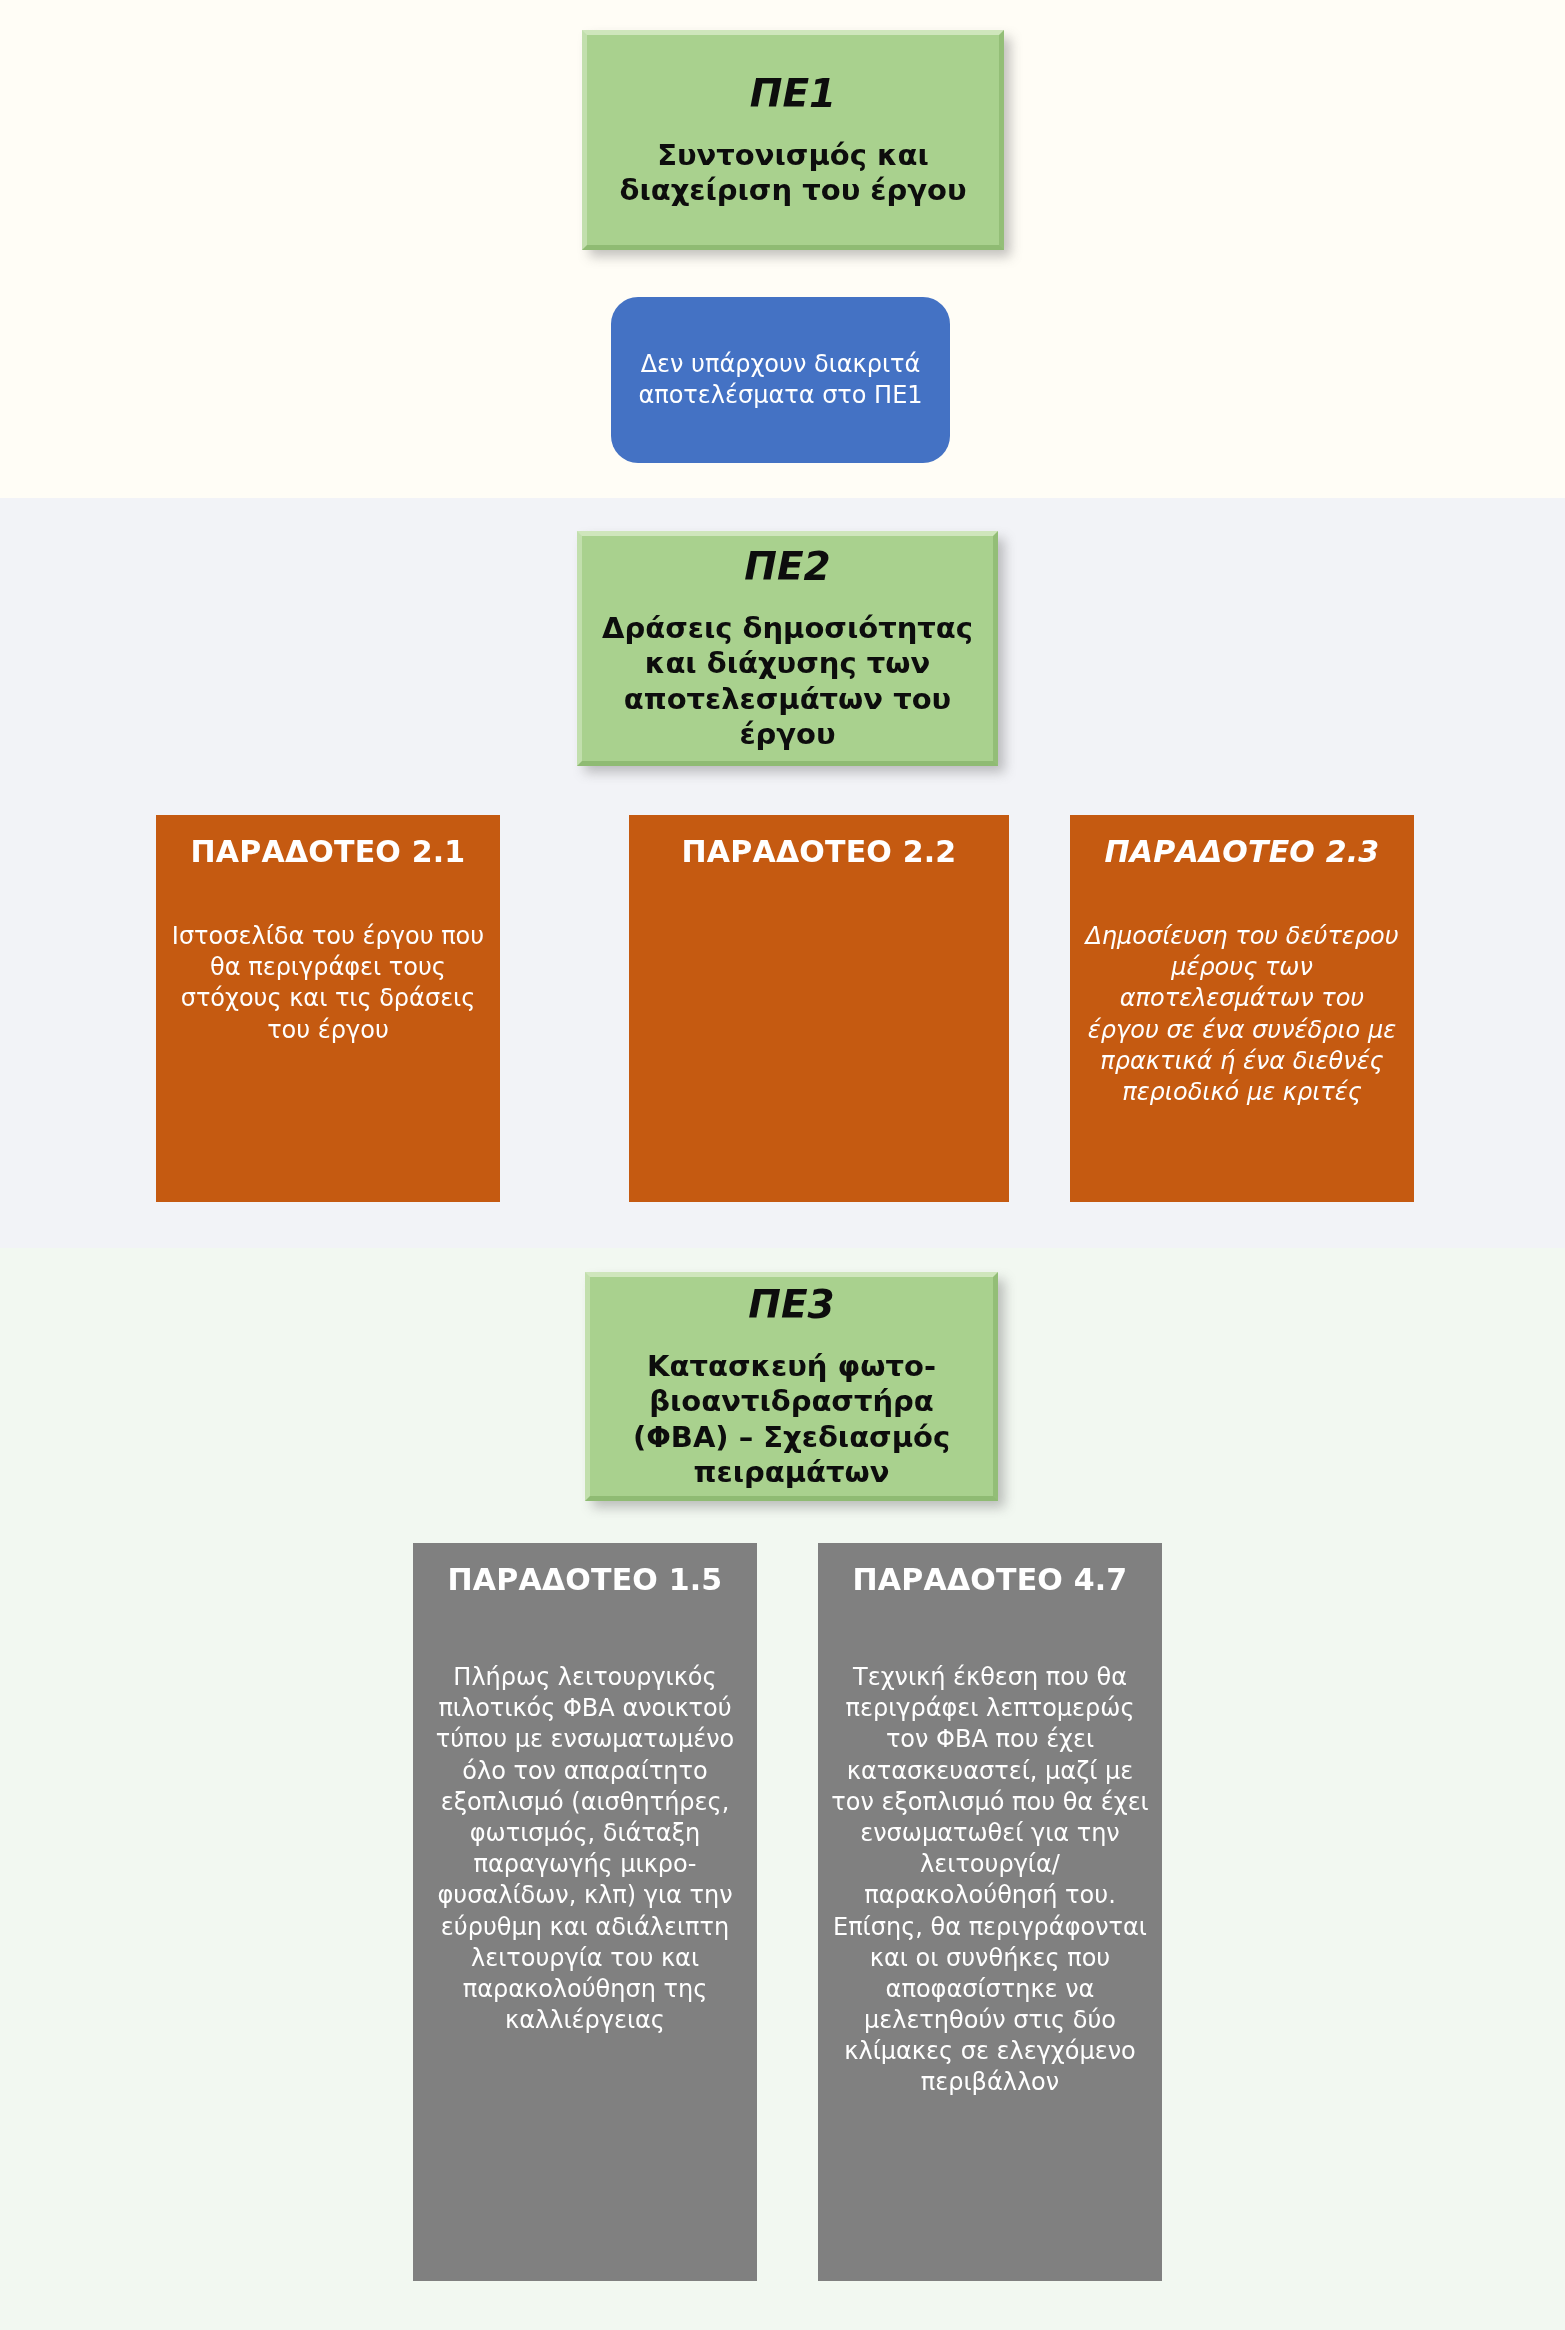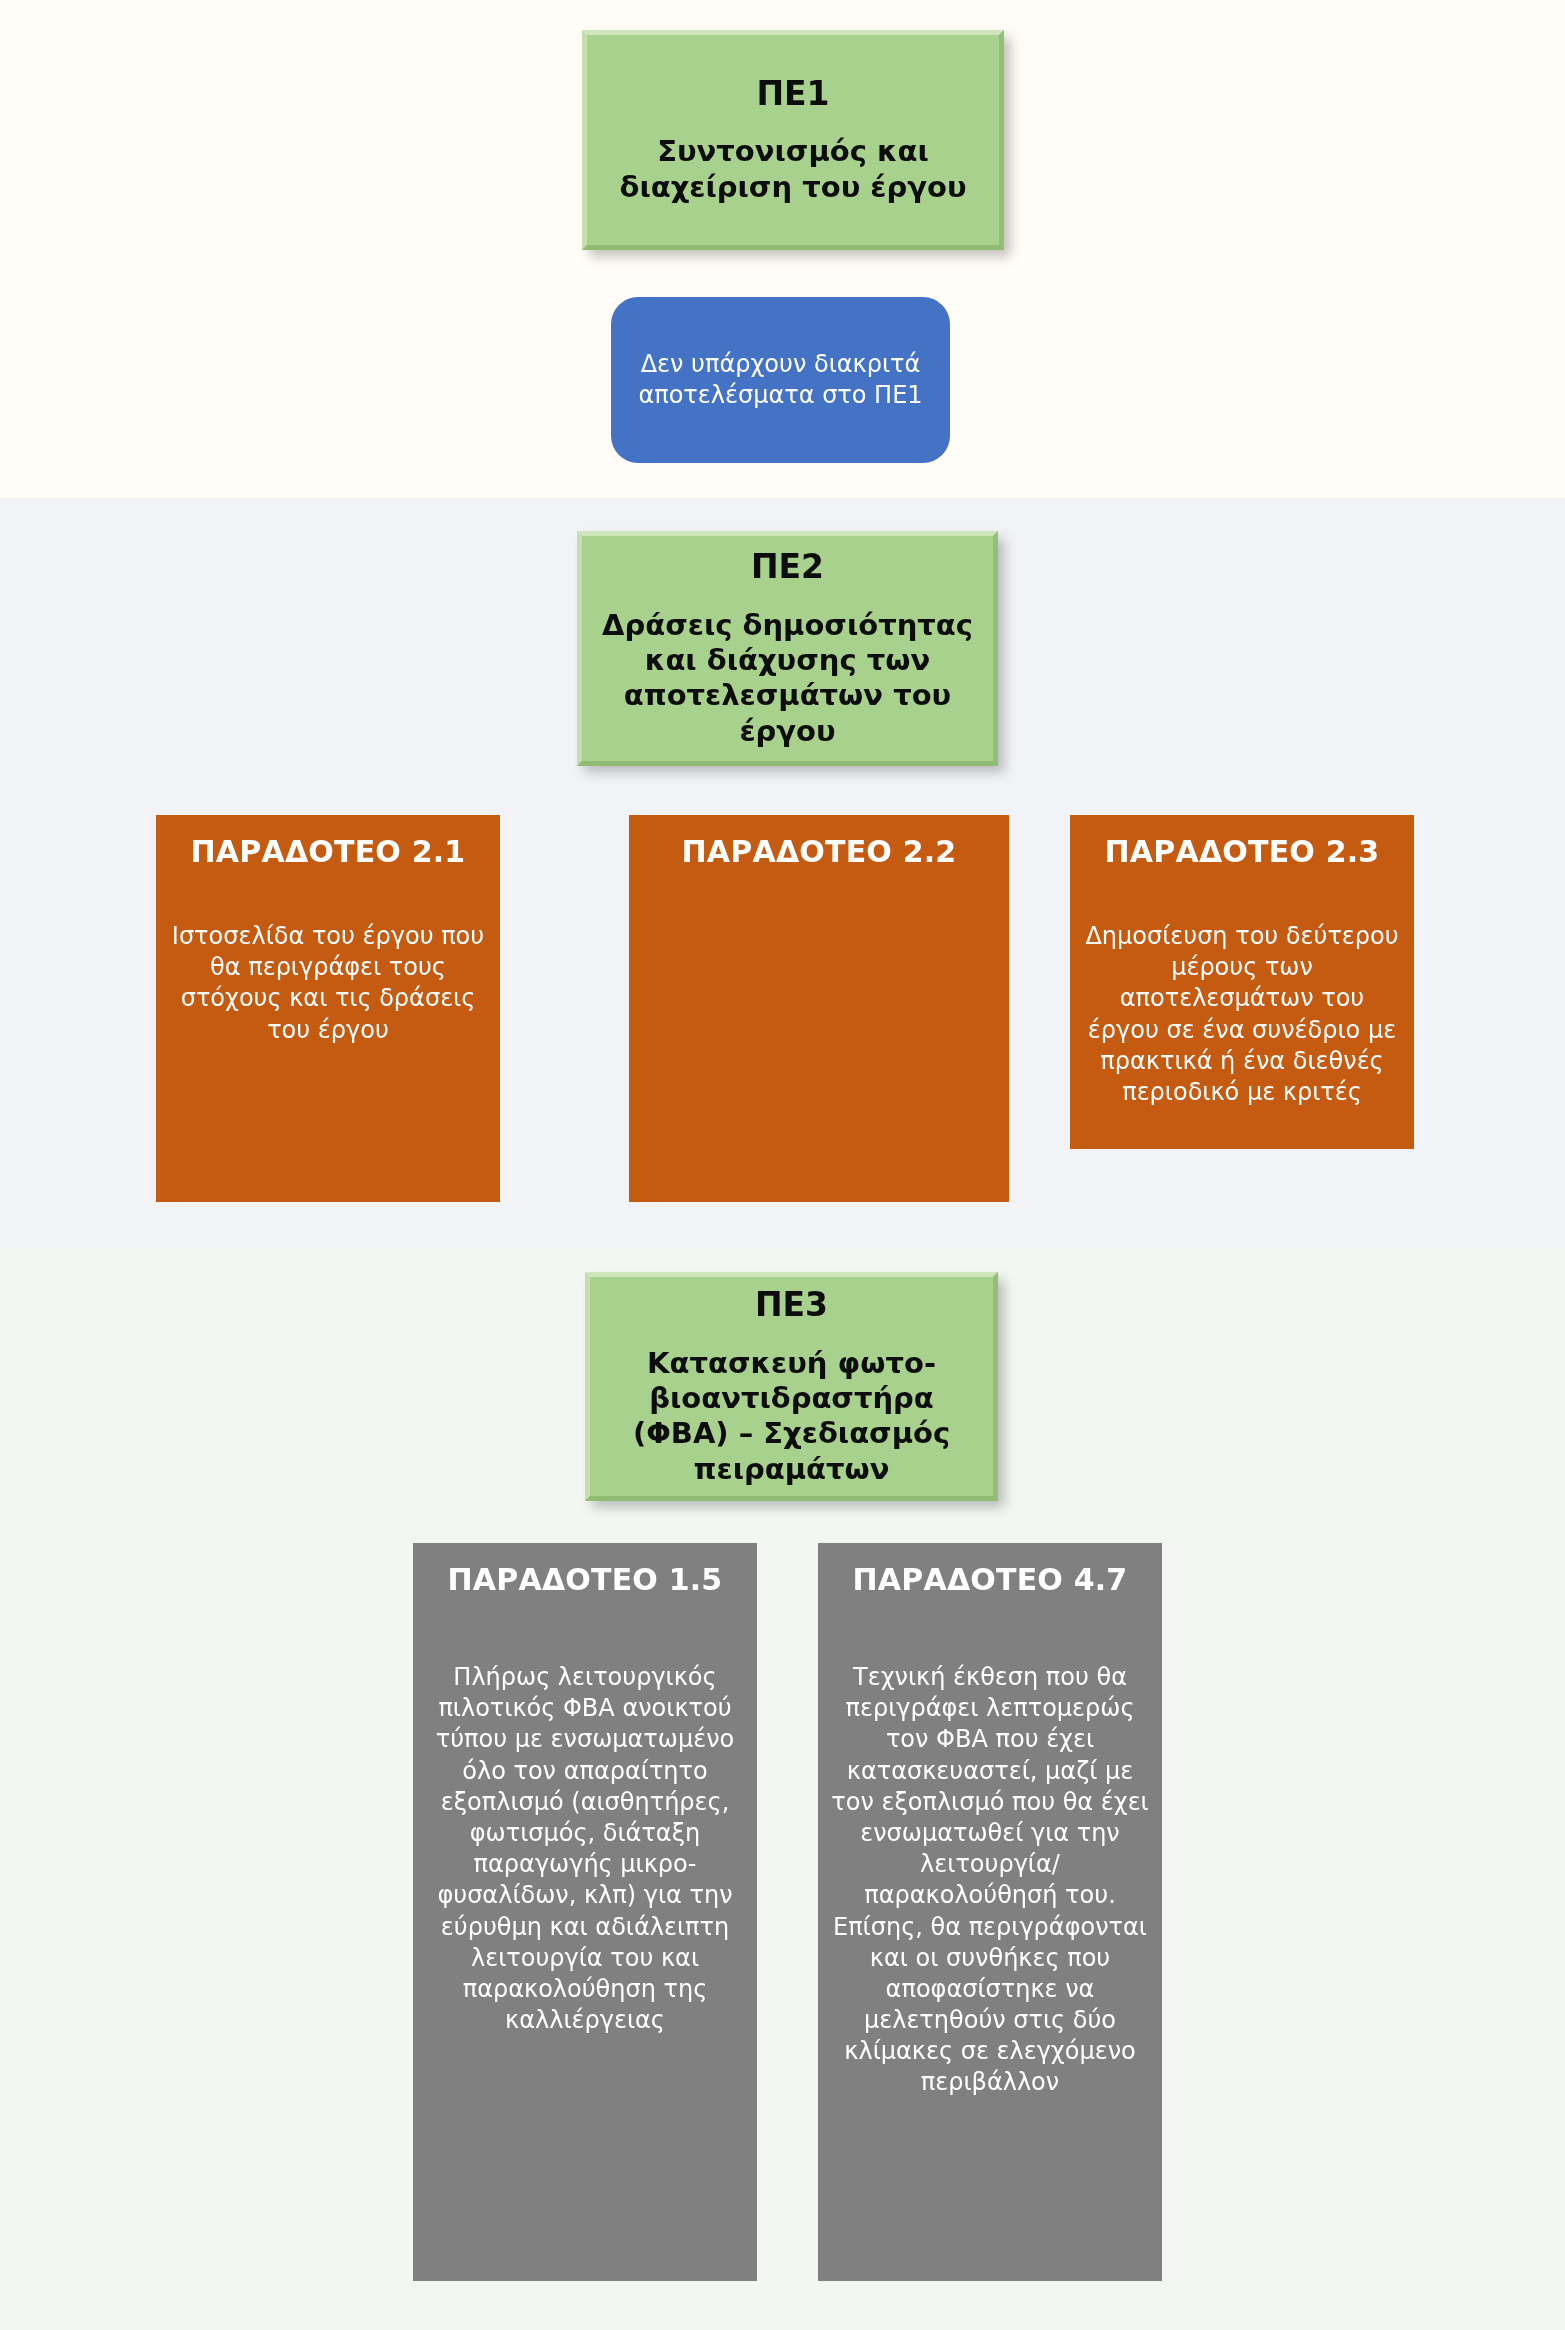--- a/index.html
+++ b/index.html
@@ -59,9 +59,10 @@
   }
   .wp-code {
     font-weight: bold;
-    font-size: 33px;
+    font-size: 39px;
     line-height: 1.18;
     margin: 0 0 20.6px 0;
+    font-style: italic;
   }
   .wp-title {
     font-weight: bold;

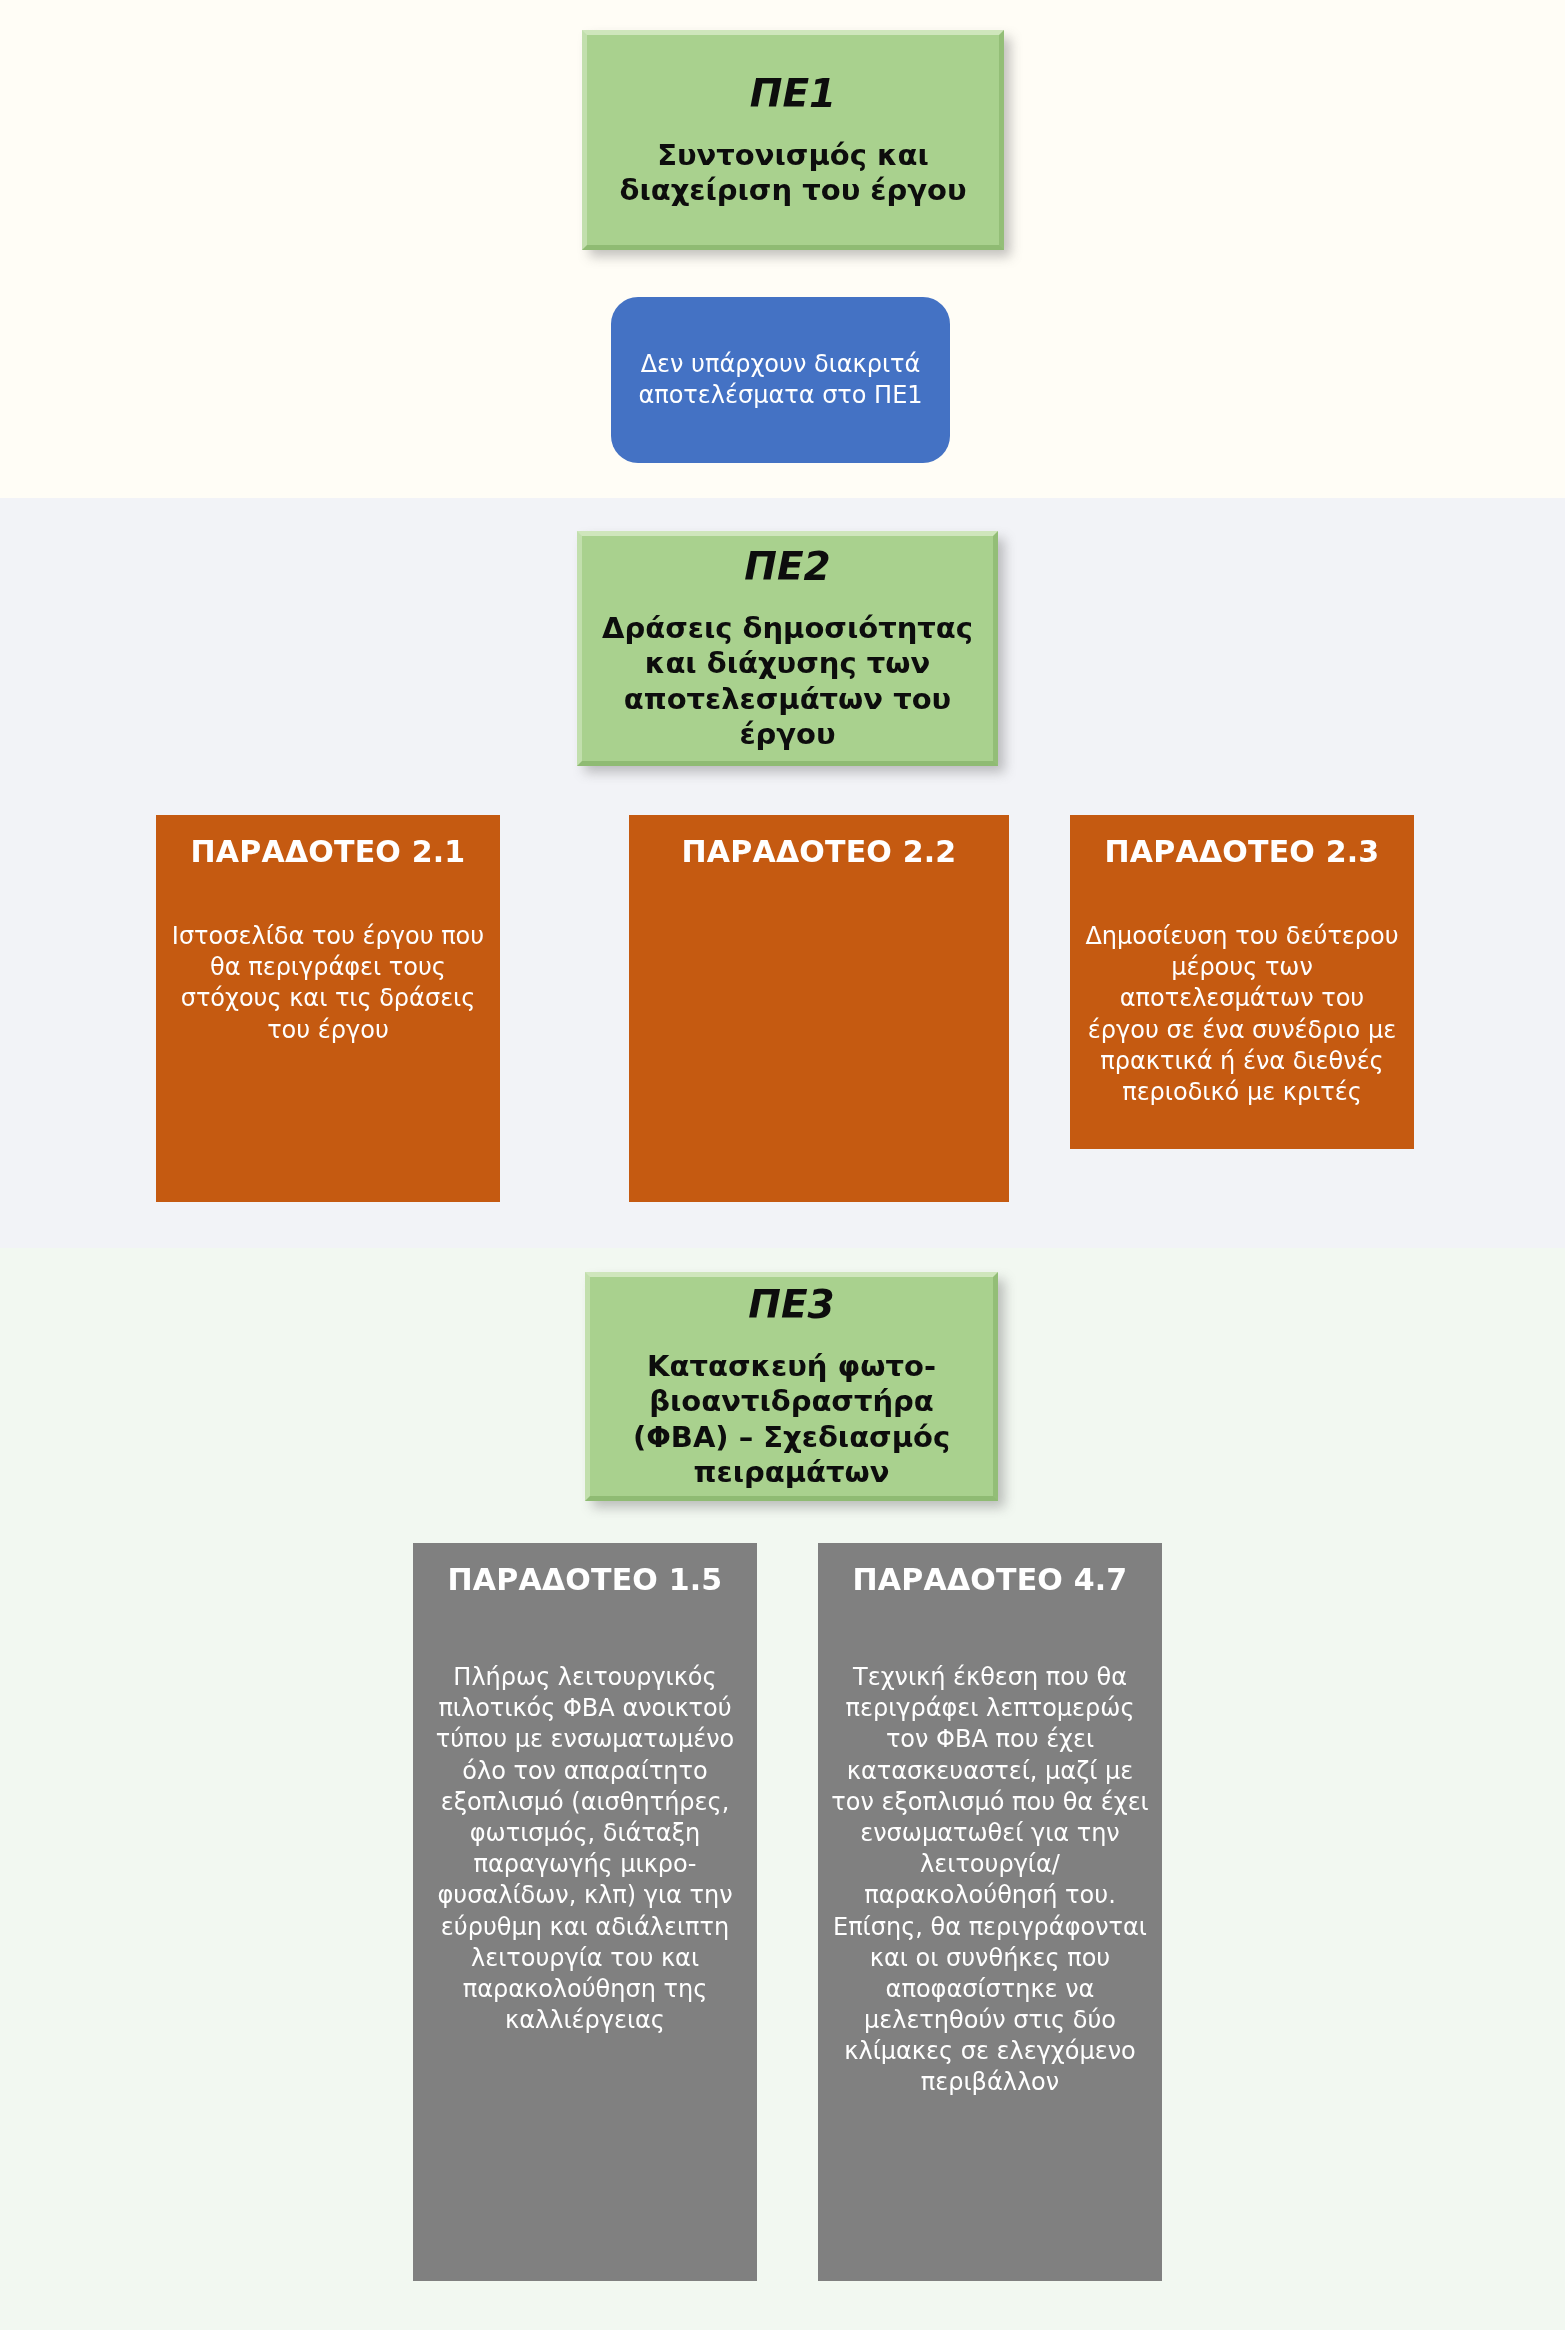--- a/index.html
+++ b/index.html
@@ -144,7 +144,7 @@
     <p class="deliv-title">ΠΑΡΑΔΟΤΕΟ 2.2</p>
   </div>
 
-  <div class="box deliv deliv-orange" style="left:1070px; top:815px; width:344px; height:334px;">
+  <div class="box deliv deliv-orange" style="left:1070px; top:815px; width:344px; height:387px;font-style:italic;">
     <p class="deliv-title">ΠΑΡΑΔΟΤΕΟ 2.3</p>
     <p class="deliv-body">Δημοσίευση του δεύτερου μέρους των αποτελεσμάτων του έργου σε ένα συνέδριο με πρακτικά ή ένα διεθνές περιοδικό με κριτές</p>
   </div>

